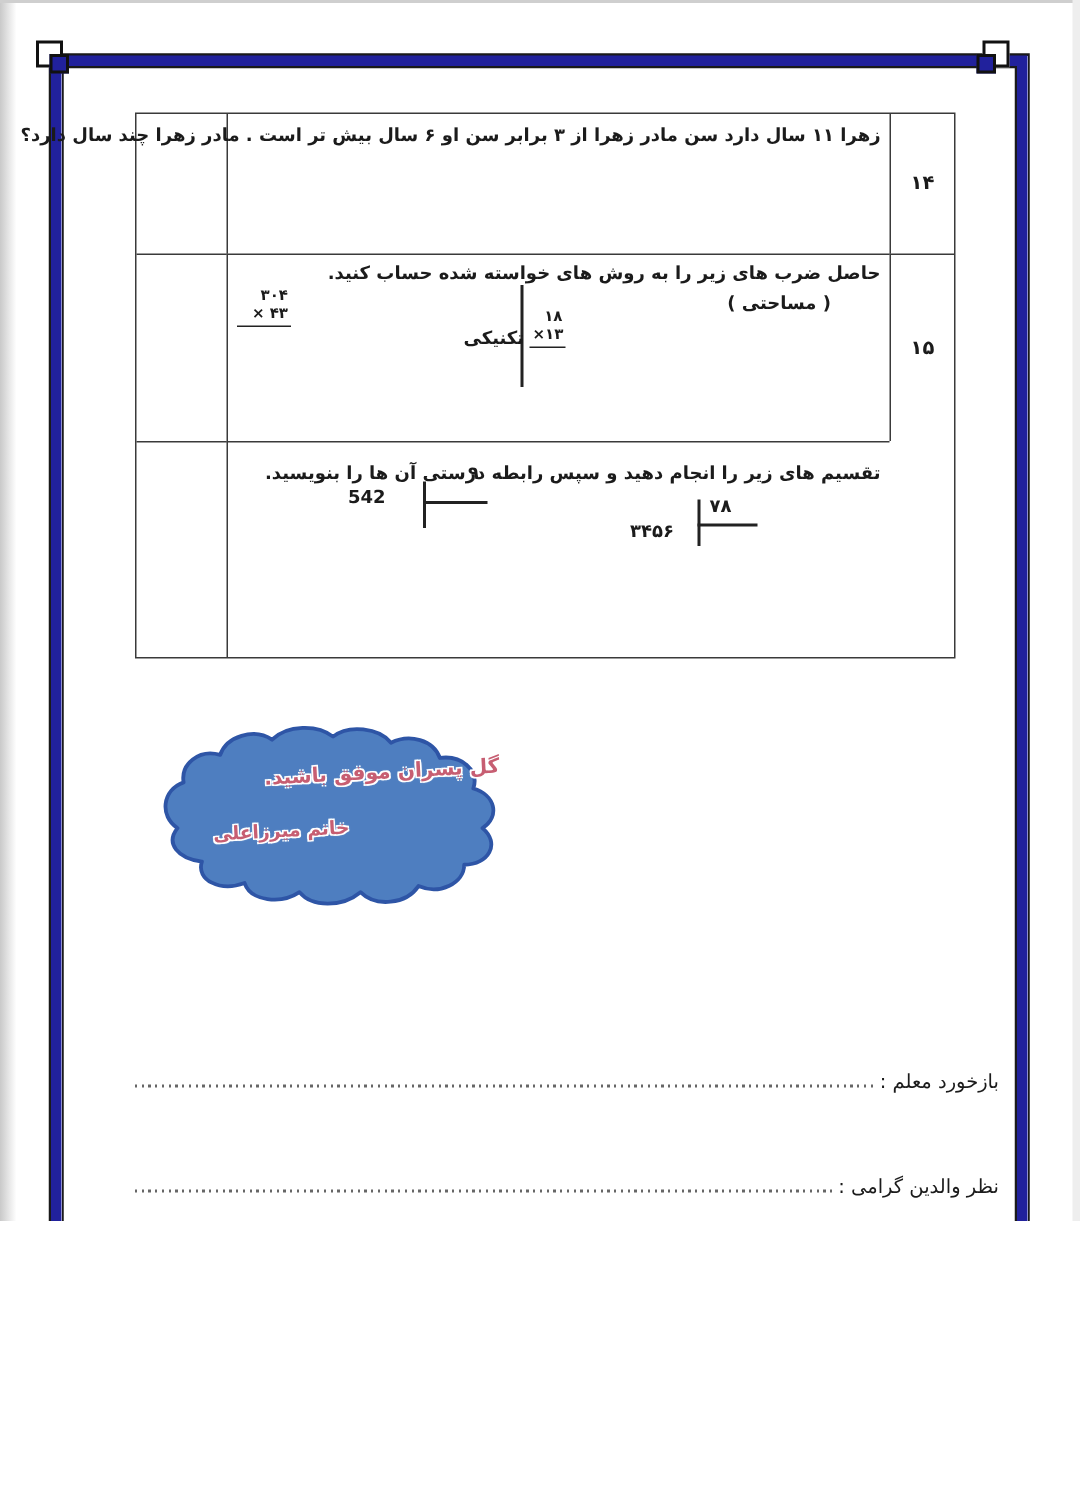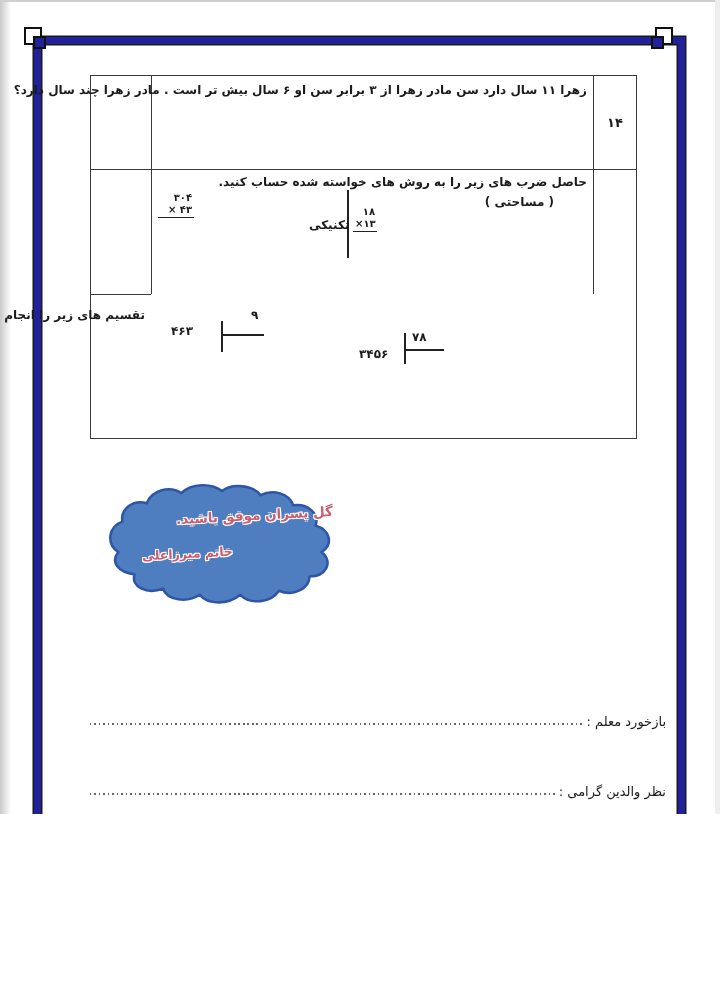--- a/index.html
+++ b/index.html
@@ -104,6 +104,7 @@
         <span class="bottom">× ۴۳</span>
       </div>
     </div>
+    <div class="numcell">۱۵</div>
 
     <div></div>
     <div>

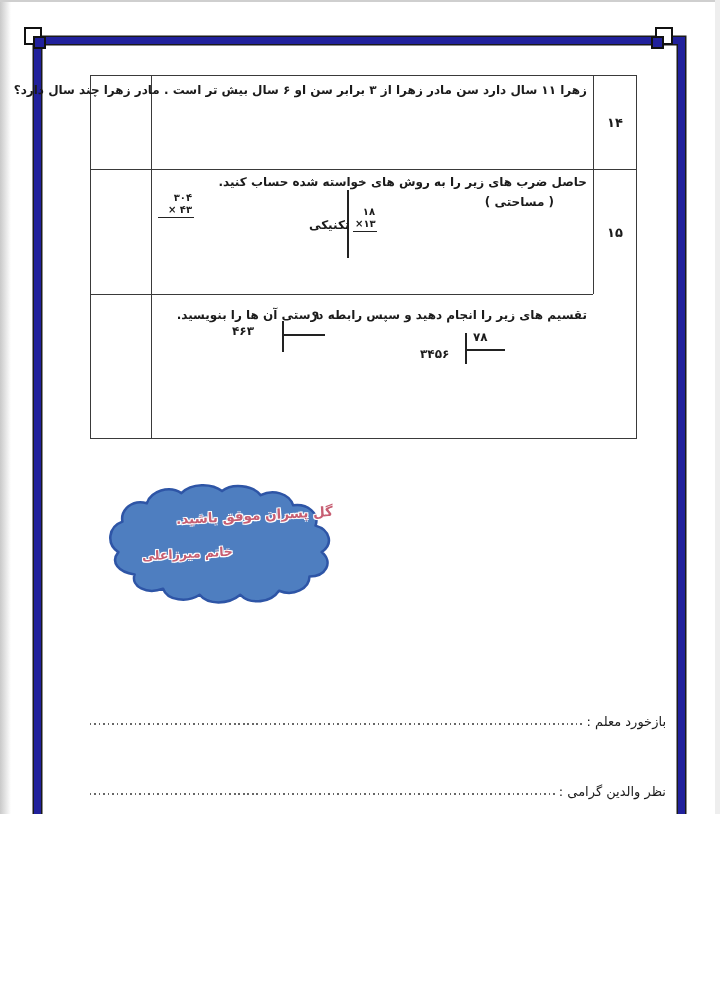--- a/index.html
+++ b/index.html
@@ -110,7 +110,7 @@
     <div>
       <div class="qtext" style="top:13px;">تقسیم های زیر را انجام دهید و سپس رابطه درستی آن ها را بنویسید.</div>
       <div class="divgrp" style="left:80px;top:12px;width:100px;height:50px;">
-        <span class="dividend" style="left:0;top:17px;">۴۶۳</span>
+        <span class="dividend" style="left:0;top:17px;">542</span>
         <div class="vline" style="left:50px;top:14px;height:31px;"></div>
         <div class="hline" style="left:50px;top:27px;width:43px;"></div>
         <span class="divisor" style="left:80px;top:1px;">۹</span>

